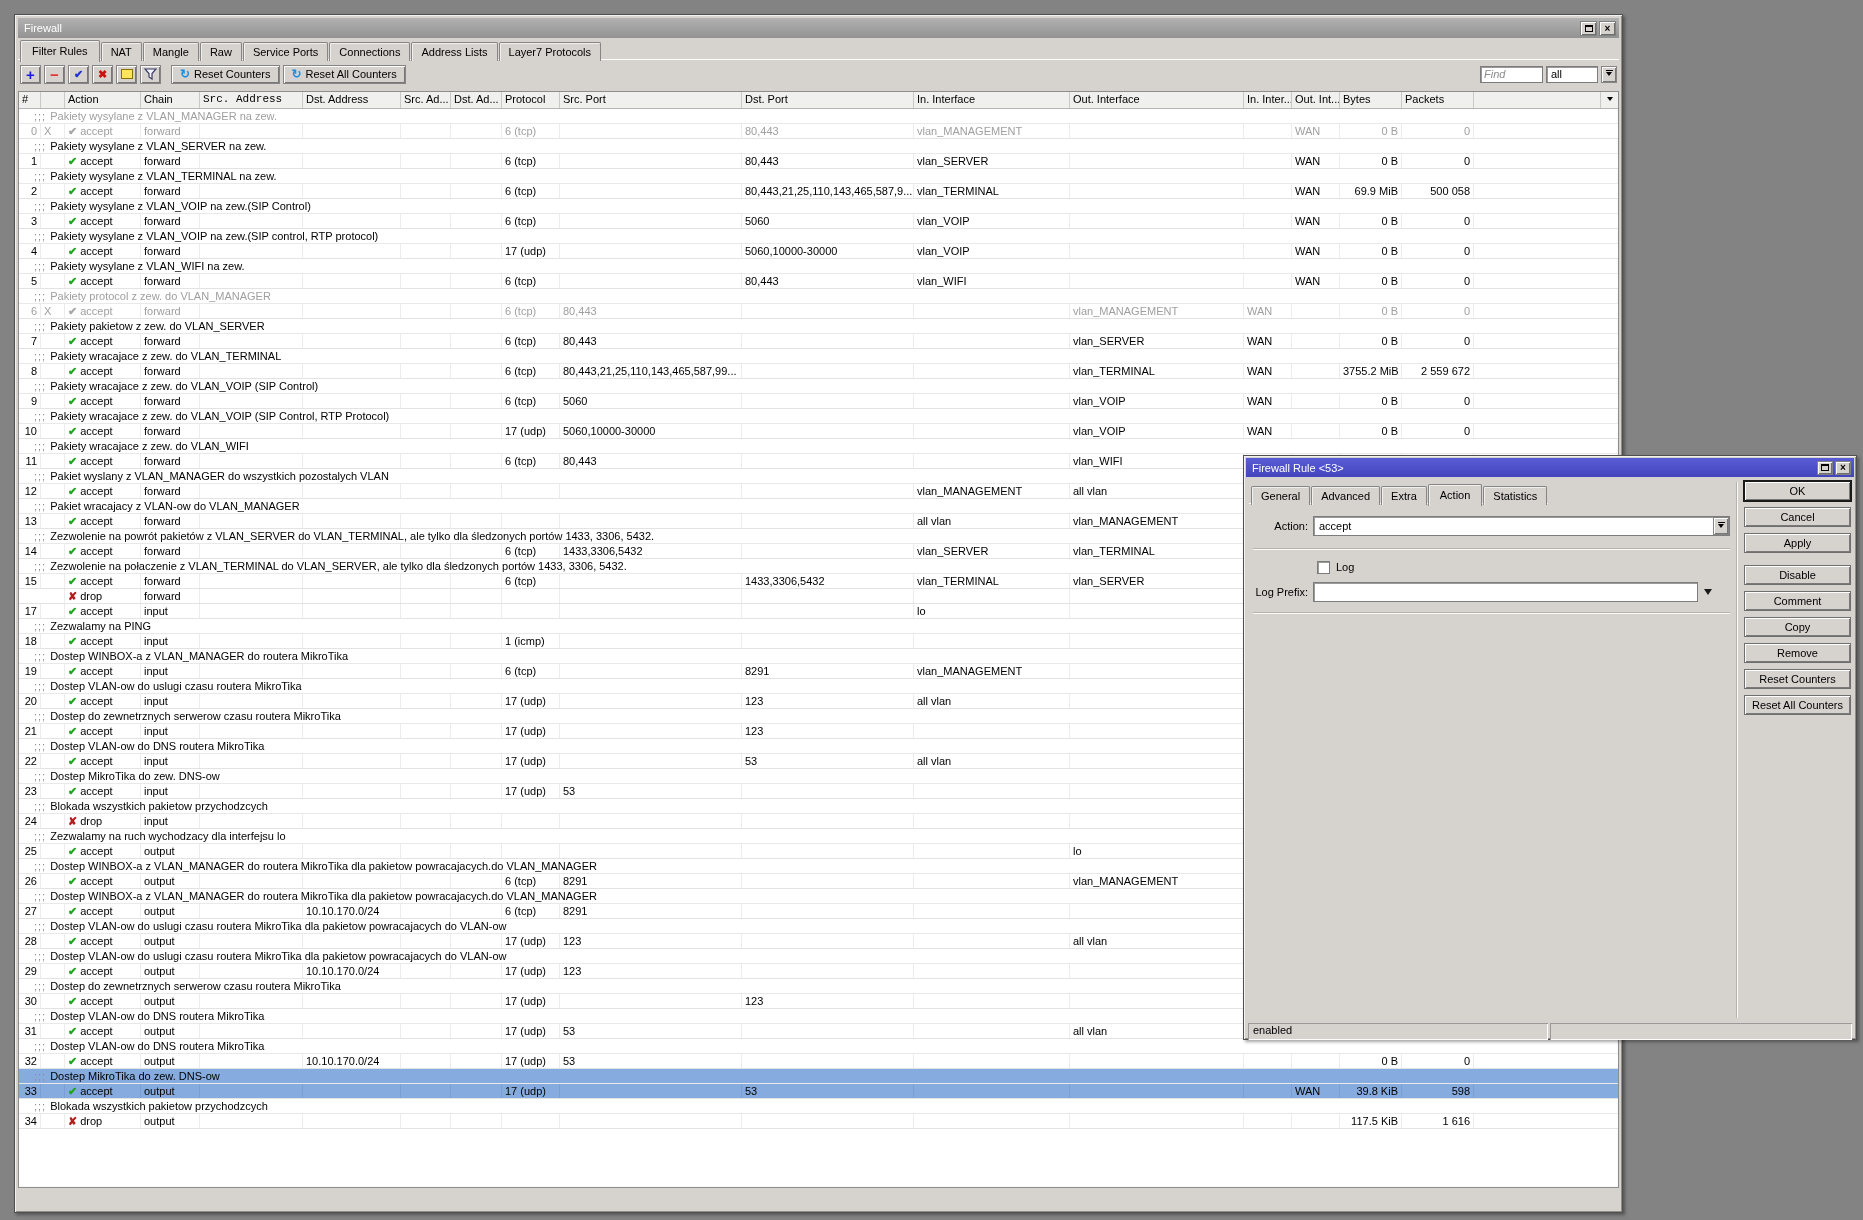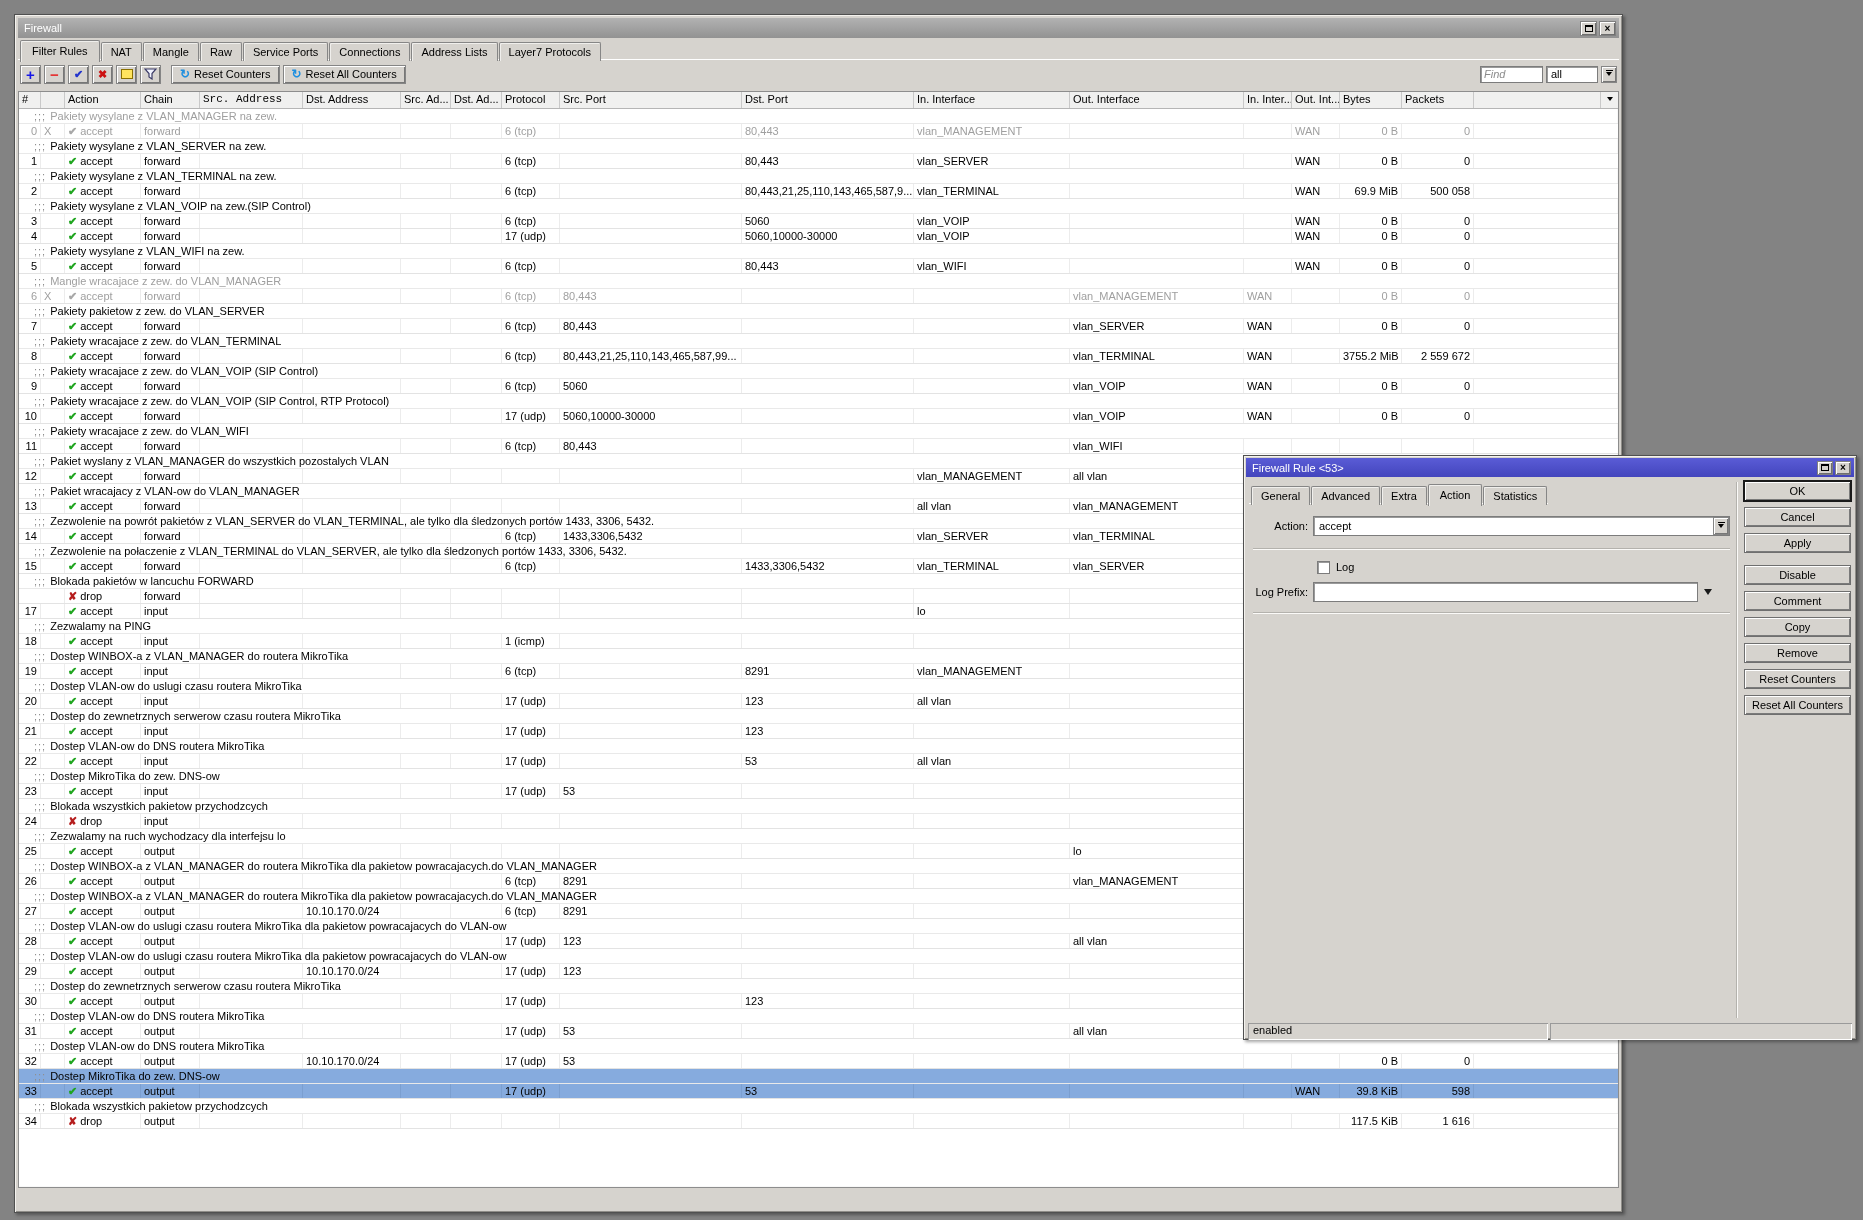--- a/index.html
+++ b/index.html
@@ -288,6 +288,7 @@
           <div class="cell pkts" style="width: 72px;">0</div>
           <div class="cell cfill"></div>
         </div>
+        <div class="comment-row"><span class="pfx">;;;</span><span>Pakiety wysylane z VLAN_VOIP na zew.(SIP control, RTP protocol)</span></div>
         <div class="row">
           <div class="cell num" style="width: 22px;">4</div>
           <div class="cell" style="width: 24px;"></div>

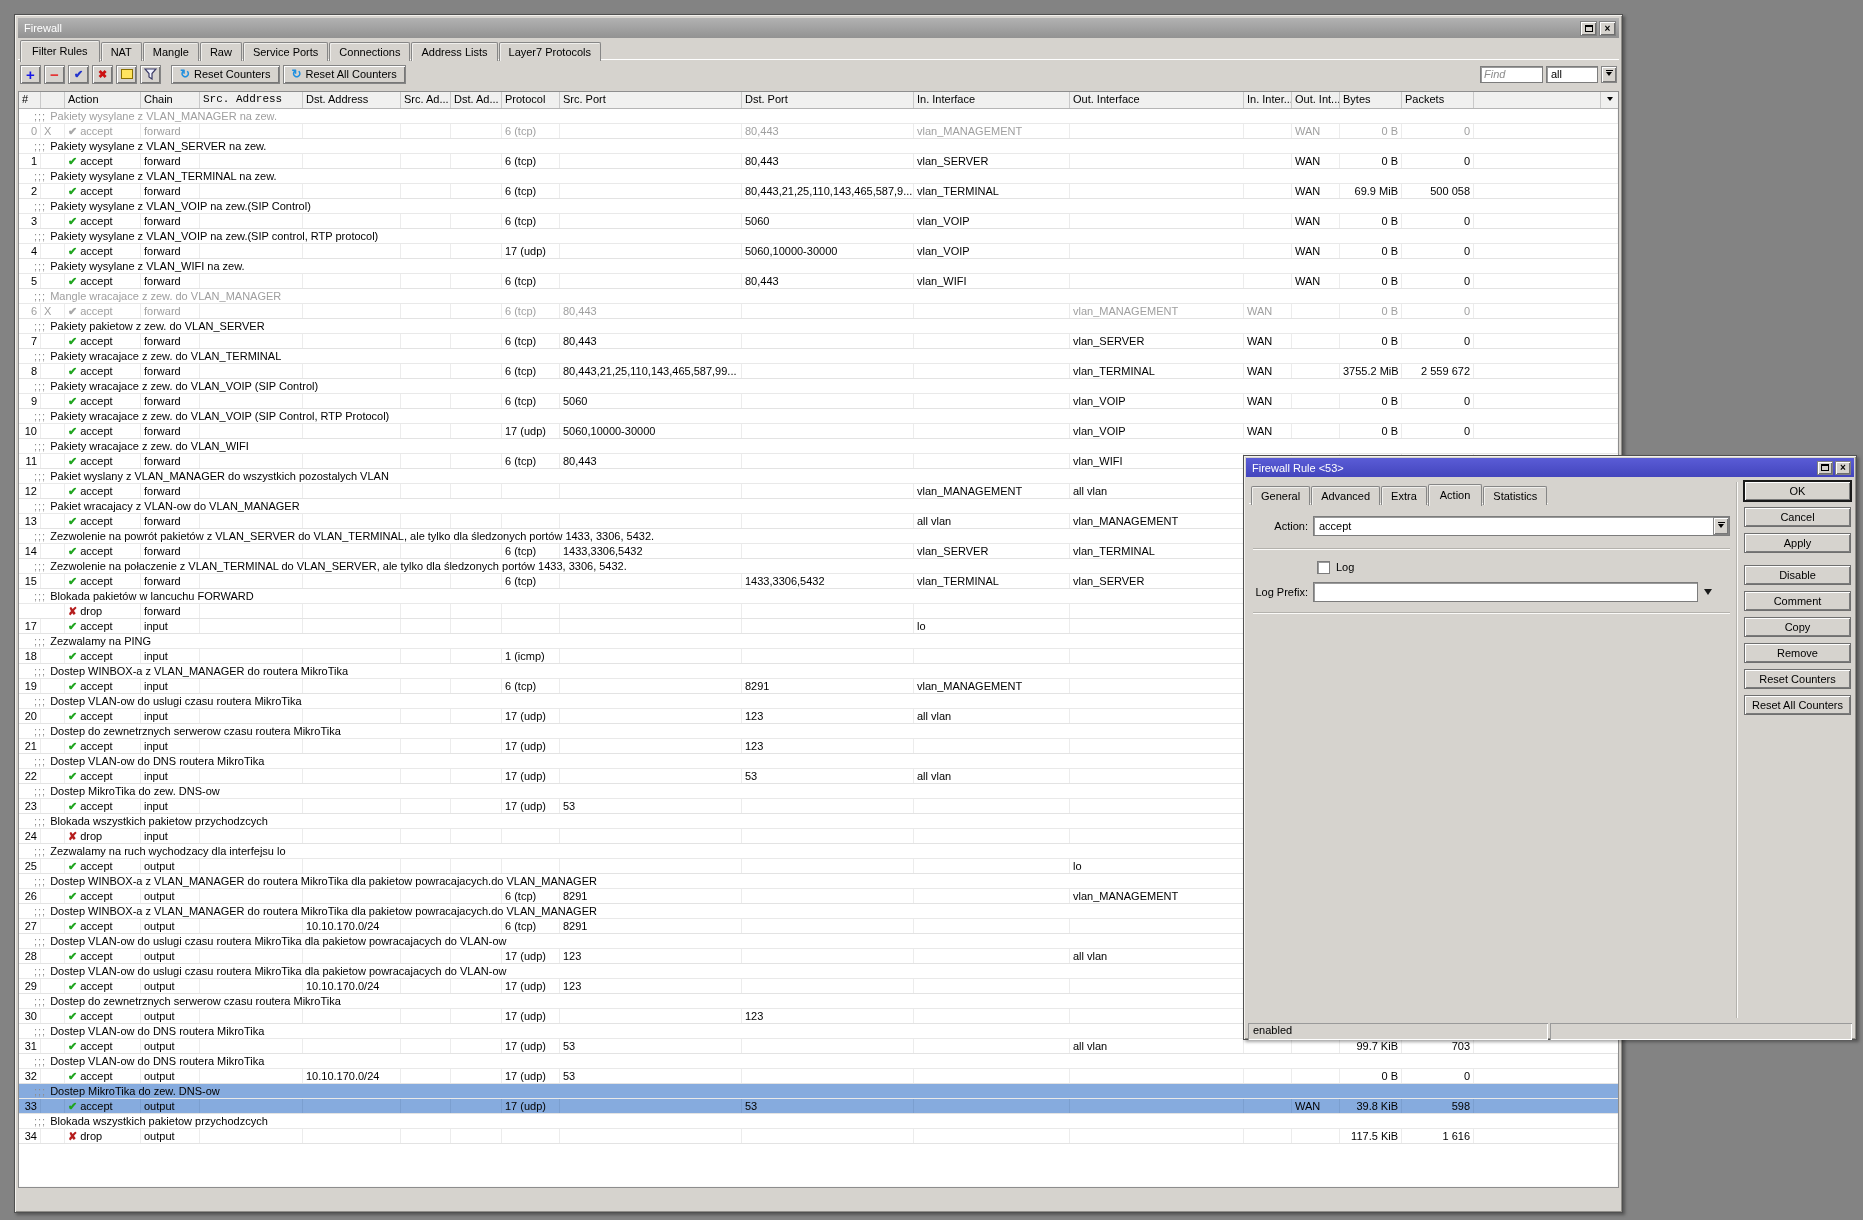--- a/index.html
+++ b/index.html
@@ -336,7 +336,7 @@
           <div class="cell pkts" style="width: 72px;">0</div>
           <div class="cell cfill"></div>
         </div>
-        <div class="comment-row dis"><span class="pfx">;;;</span><span>Mangle wracajace z zew. do VLAN_MANAGER</span></div>
+        <div class="comment-row dis"><span class="pfx">;;;</span><span>Pakiety protocol z zew. do VLAN_MANAGER</span></div>
         <div class="row dis">
           <div class="cell num" style="width: 22px;">6</div>
           <div class="cell" style="width: 24px;">X</div>

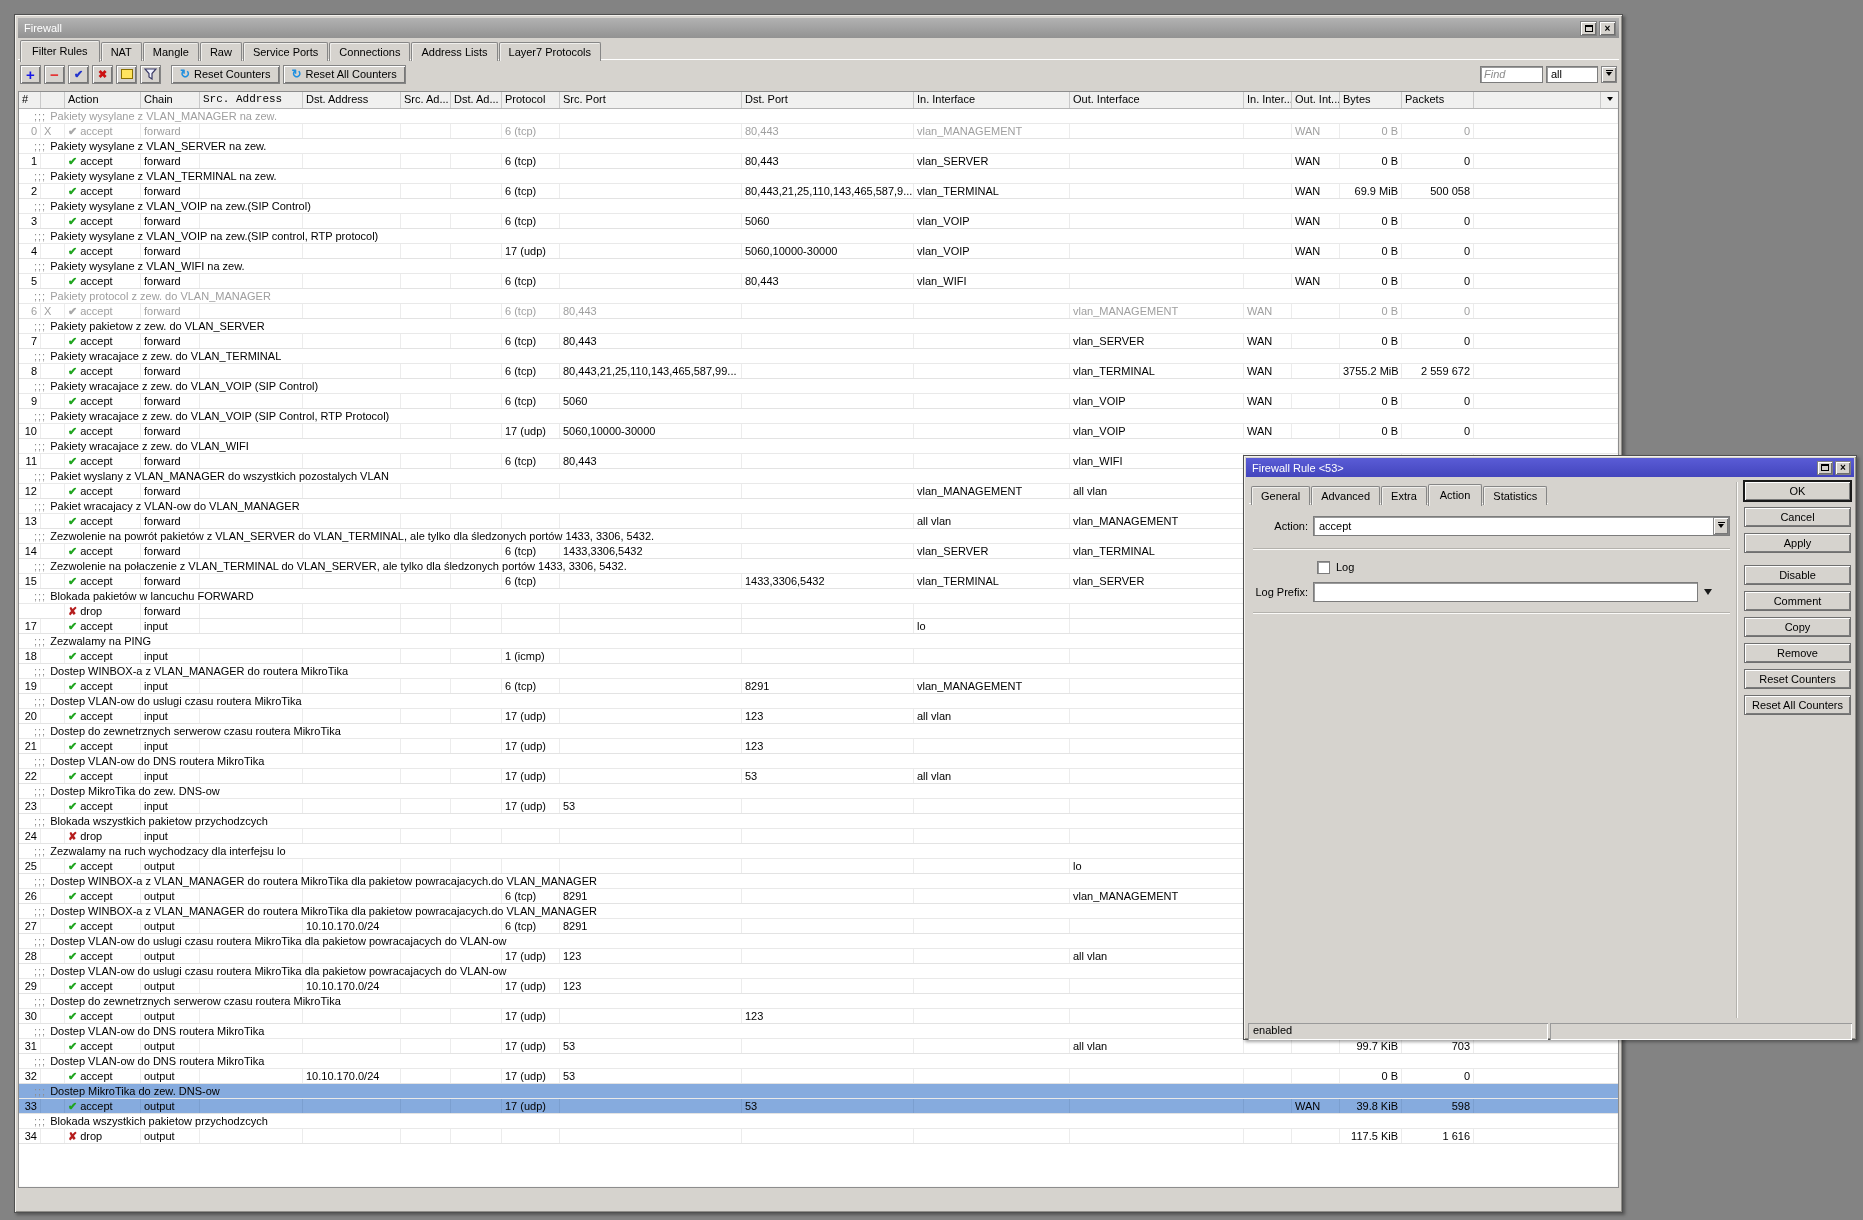--- a/index.html
+++ b/index.html
@@ -576,7 +576,6 @@
           <div class="cell pkts" style="width: 72px;"></div>
           <div class="cell cfill"></div>
         </div>
-        <div class="comment-row"><span class="pfx">;;;</span><span>Blokada pakietów w lancuchu FORWARD</span></div>
         <div class="row">
           <div class="cell num" style="width: 22px; margin-top: 24px;">16</div>
           <div class="cell" style="width: 24px;"></div>

